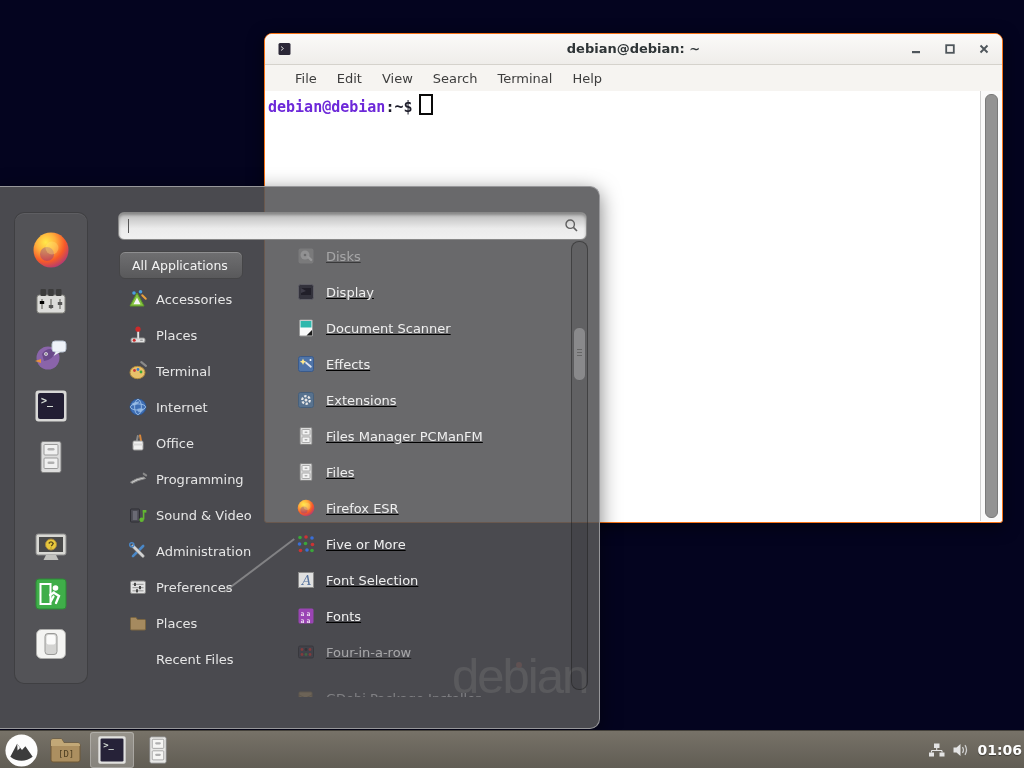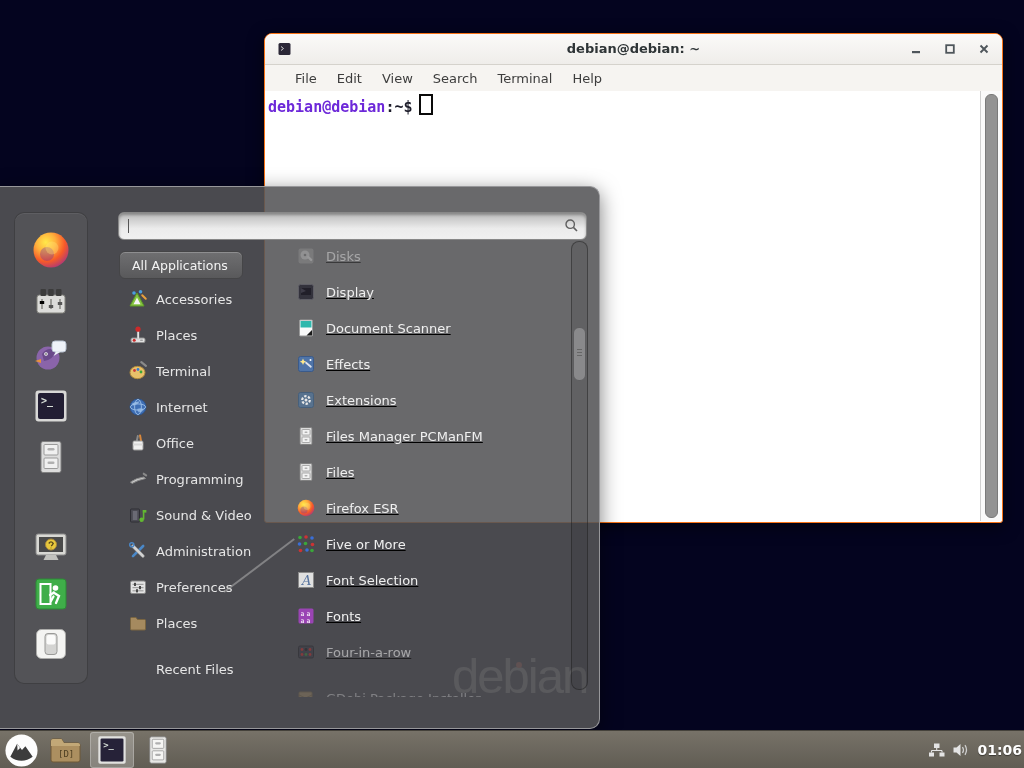--- a/index.html
+++ b/index.html
@@ -55,7 +55,7 @@
                color:#f4f4f4;font-size:12.5px;line-height:28px;padding-left:12px;box-sizing:border-box;}
   .cats{position:absolute;left:119px;top:94px;width:150px;}
   .cat-row{height:36px;display:flex;align-items:center;gap:8px;padding-left:9px;color:#e6e6e6;font-size:13px;}
-  .cat-row.no-icon{padding-left:37px;align-items:flex-end;}
+  .cat-row.no-icon{padding-left:37px;}
 
   .apps{position:absolute;left:288px;top:51px;width:284px;height:459px;overflow:hidden;text-decoration:underline;}
   .app-row{height:36px;display:flex;align-items:center;gap:10px;padding-left:8px;color:#f0f0f0;font-size:13px;}

